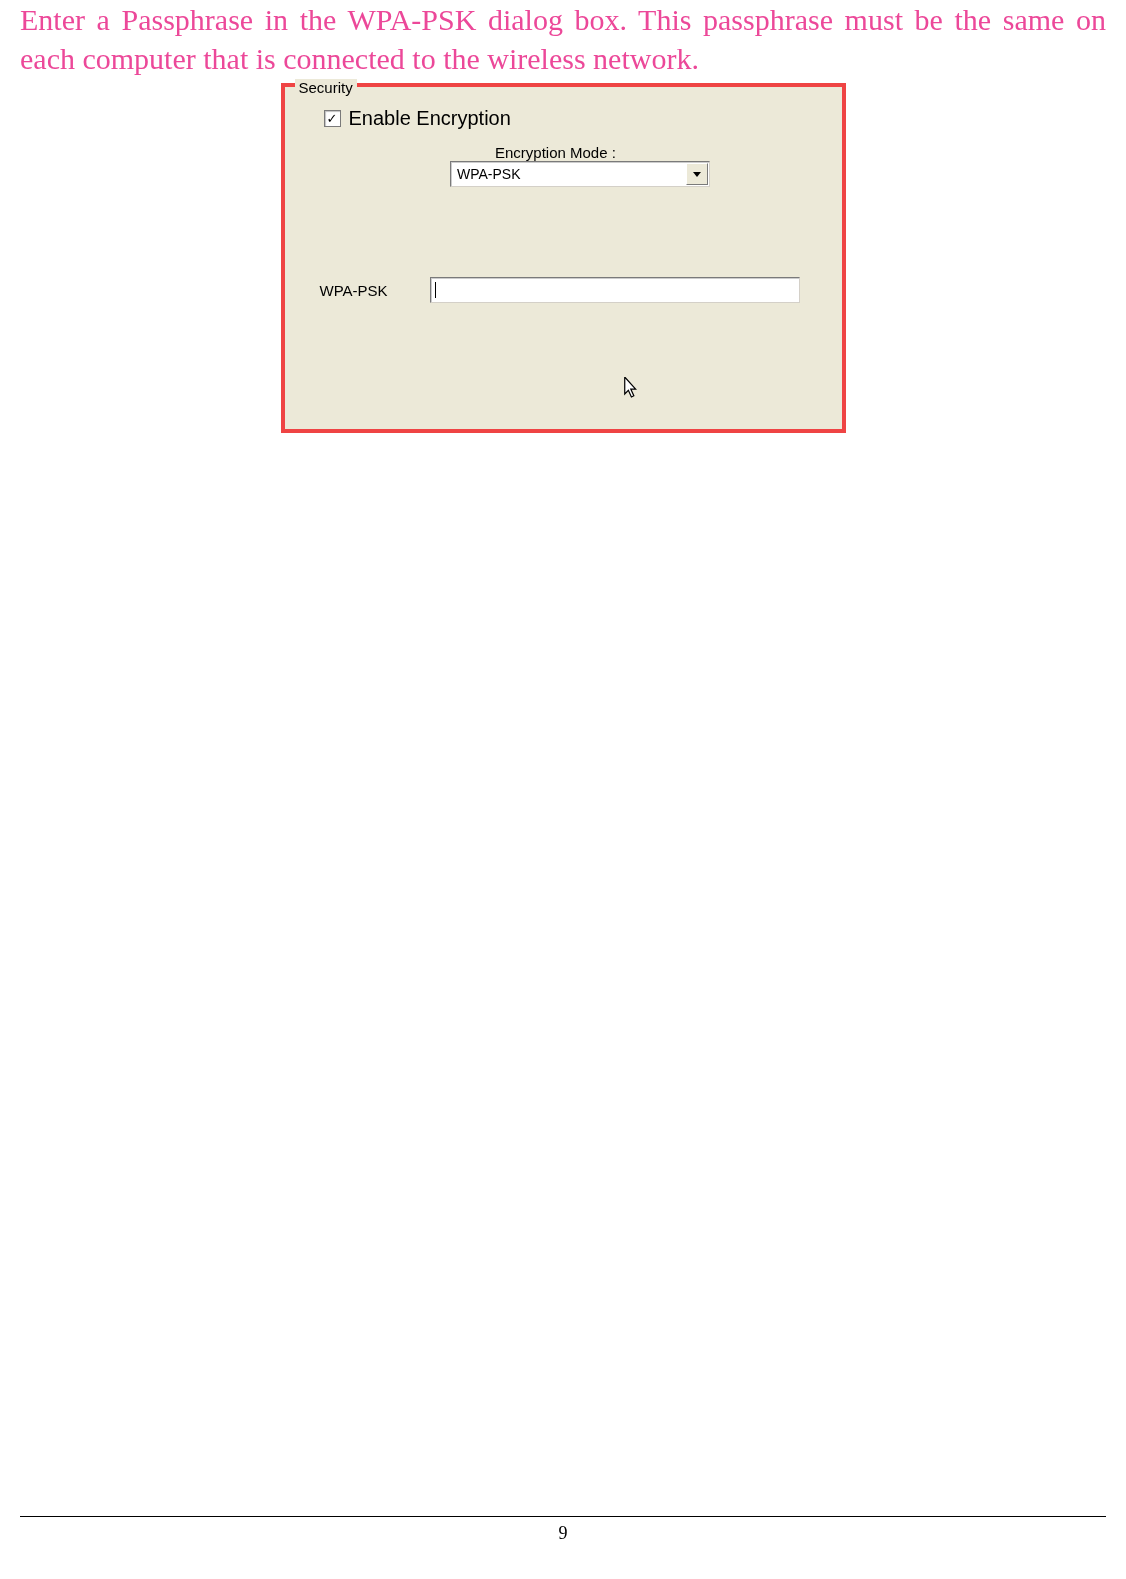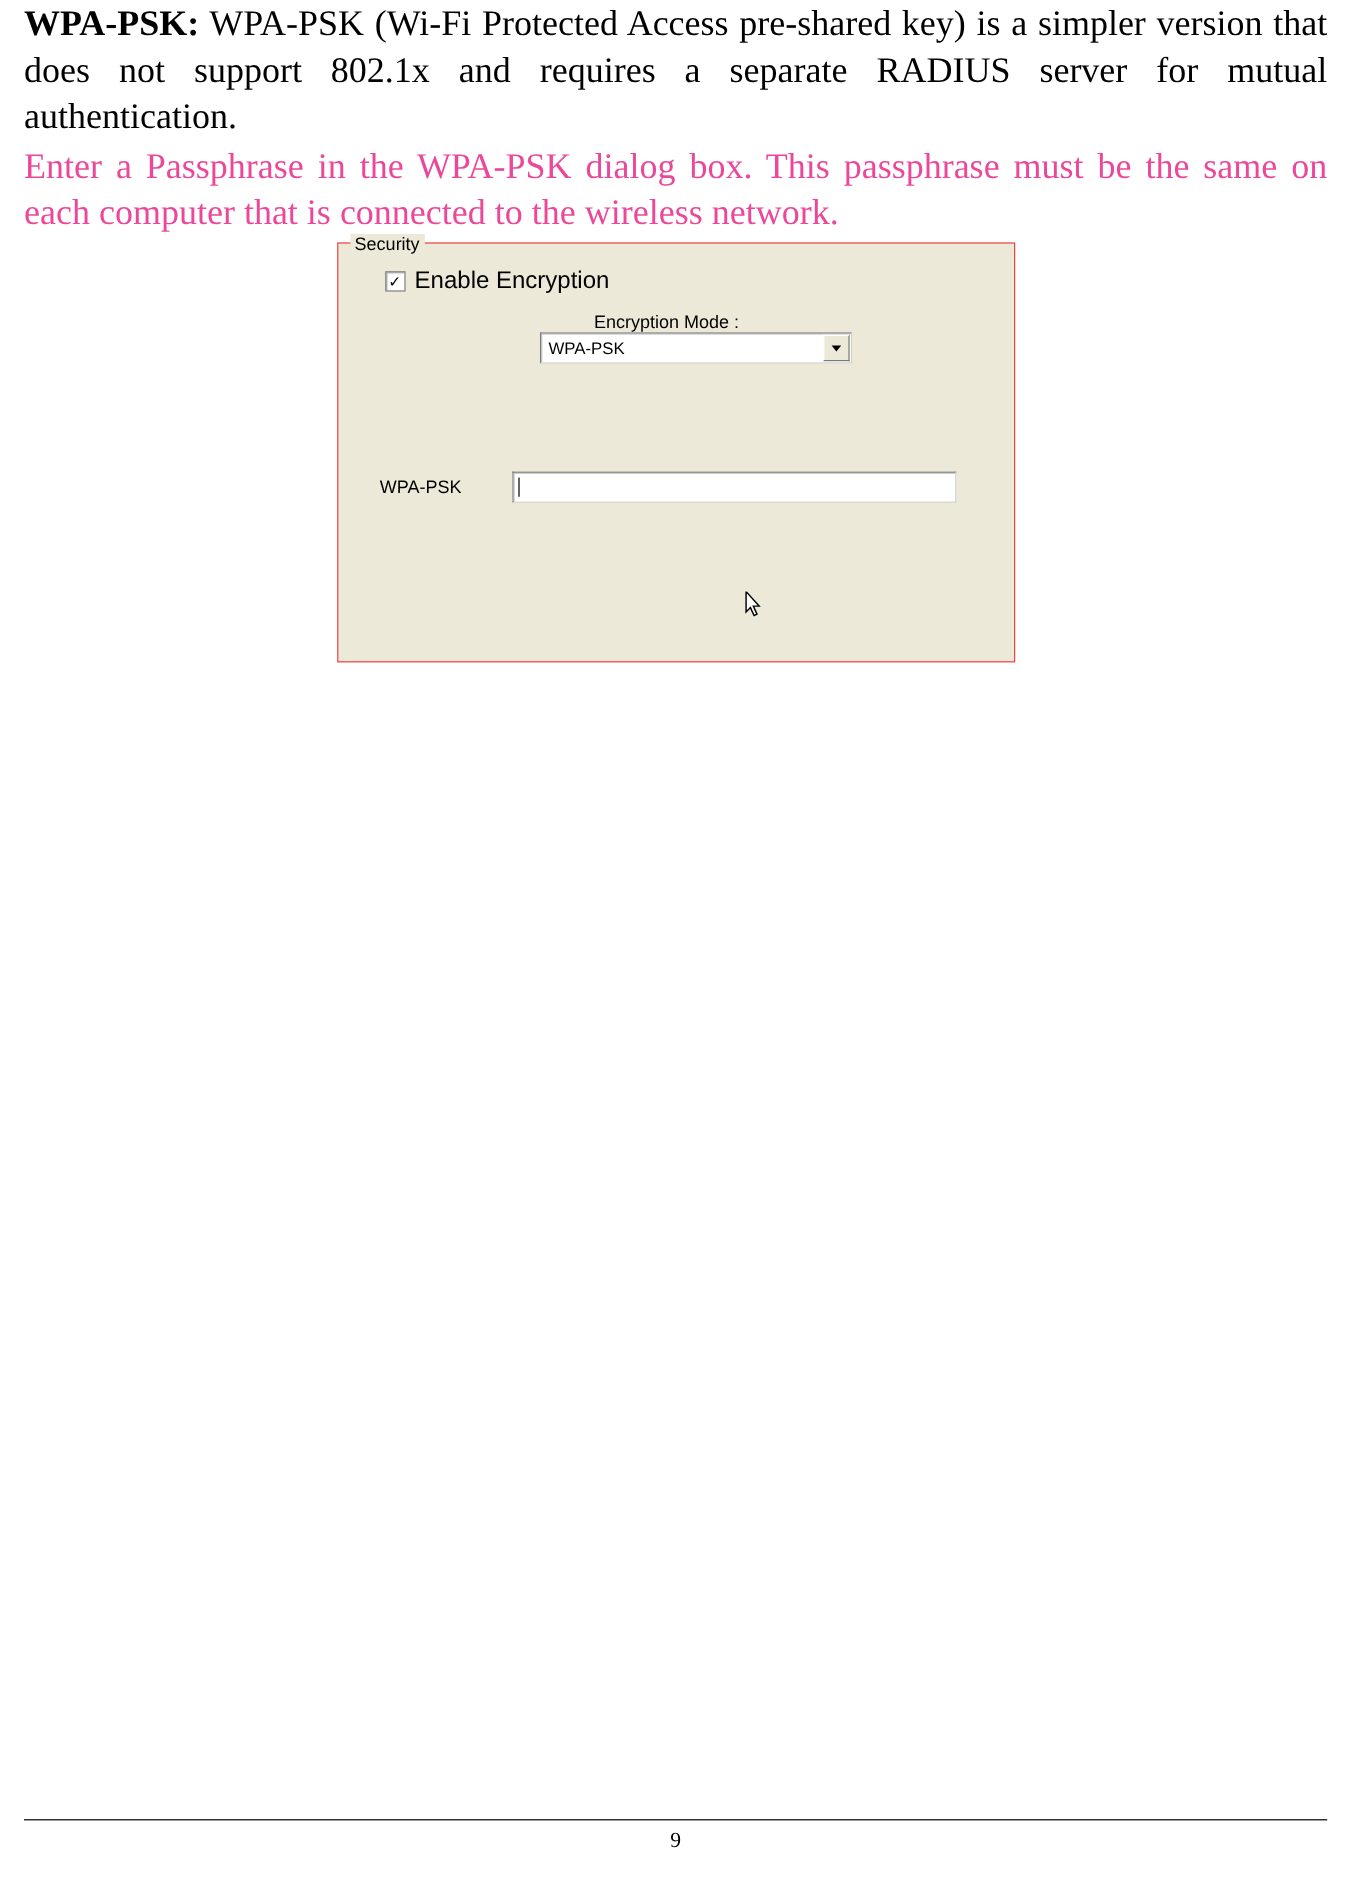--- a/index.html
+++ b/index.html
@@ -197,9 +197,6 @@
 <body>
 
 <div class="content">
-  <p class="paragraph1">
-    <span class="bold">WPA-PSK:</span><span> WPA-PSK (Wi-Fi Protected Access pre-shared key) is a simpler version that does not support 802.1x and requires a separate RADIUS server for mutual authentication.</span>
-  </p>
   <p class="paragraph2">Enter a Passphrase in the WPA-PSK dialog box. This passphrase must be the same on each computer that is connected to the wireless network.</p>
 
   <div class="dialog-wrapper">

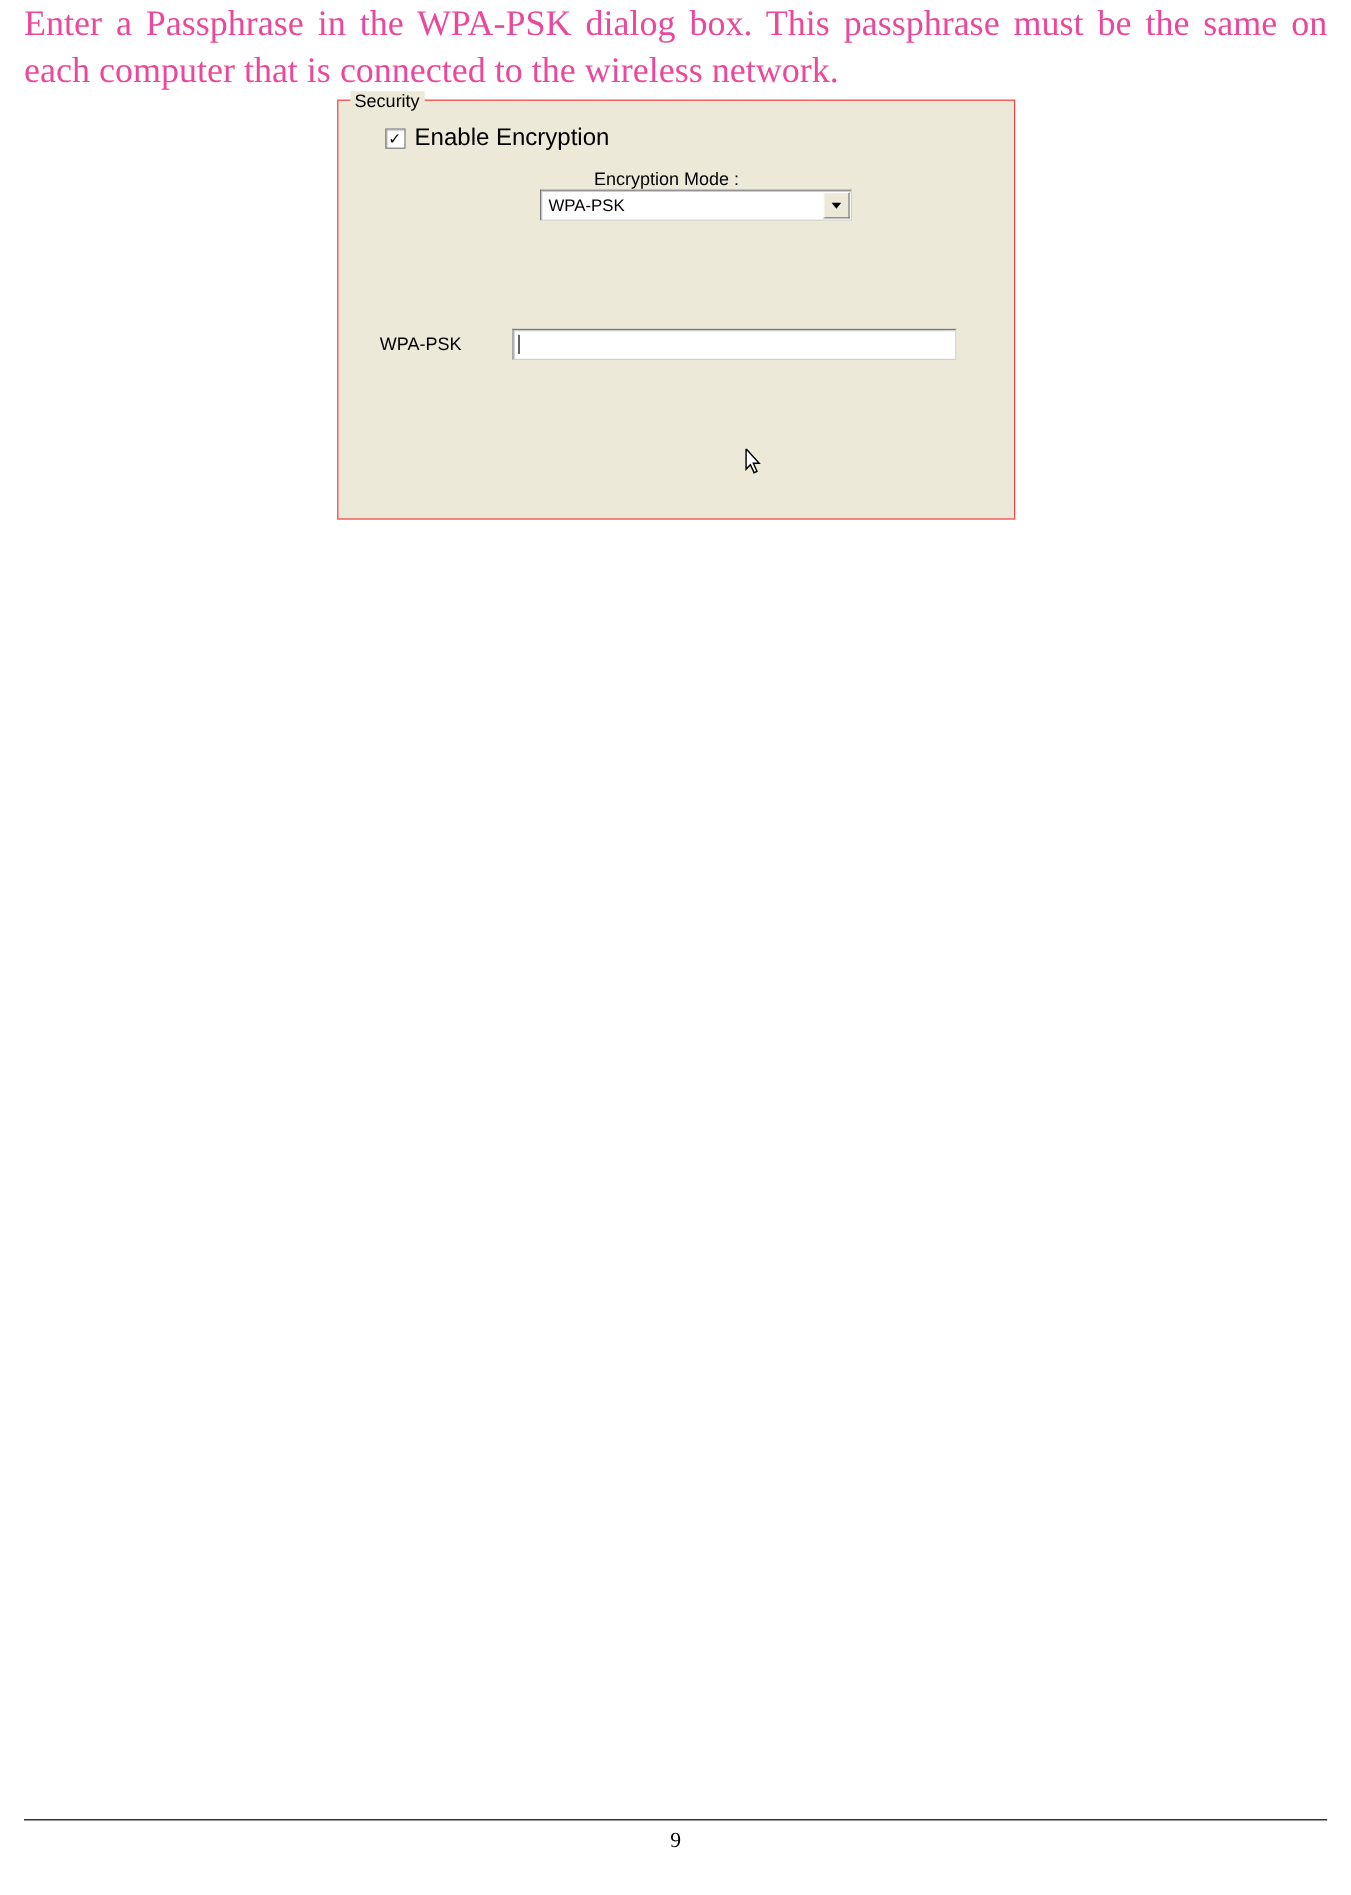--- a/index.html
+++ b/index.html
@@ -44,7 +44,7 @@
       width: 565px;
       height: 350px;
       background: #ECE9D8;
-      border: 1px solid #ef4444;
+      border: 4px solid #ef4444;
       position: relative;
       margin-top: 0;
     }

